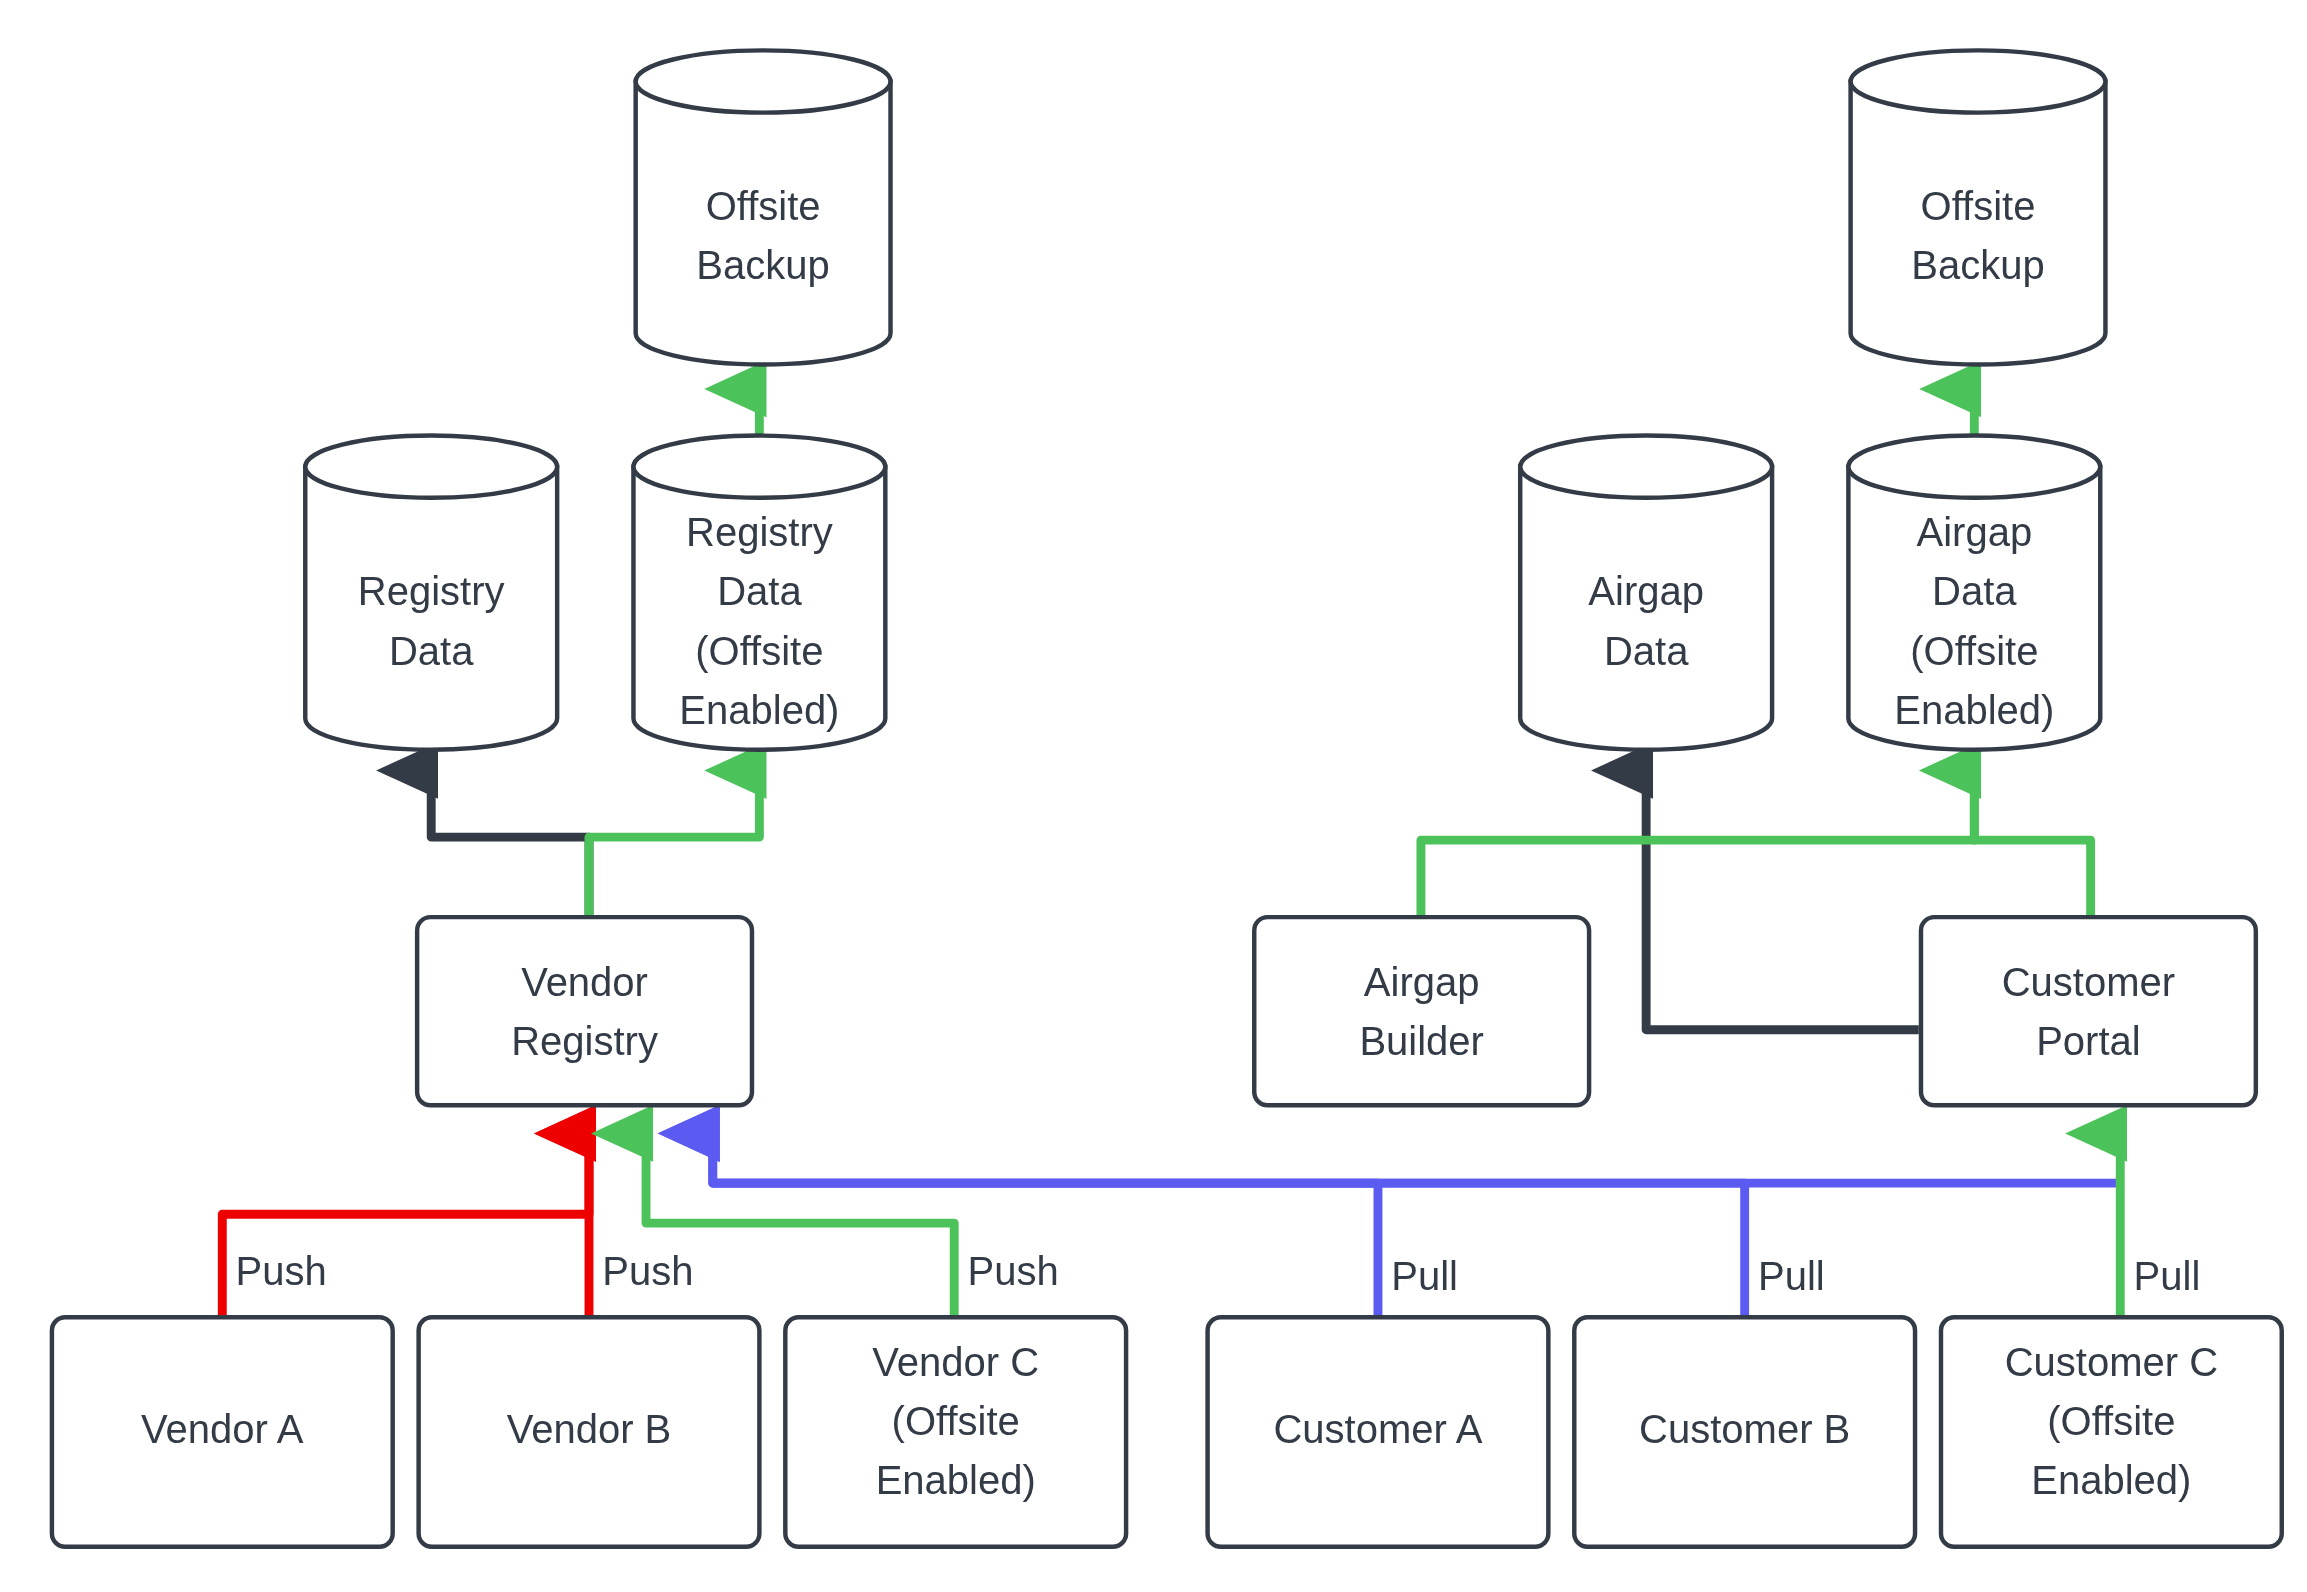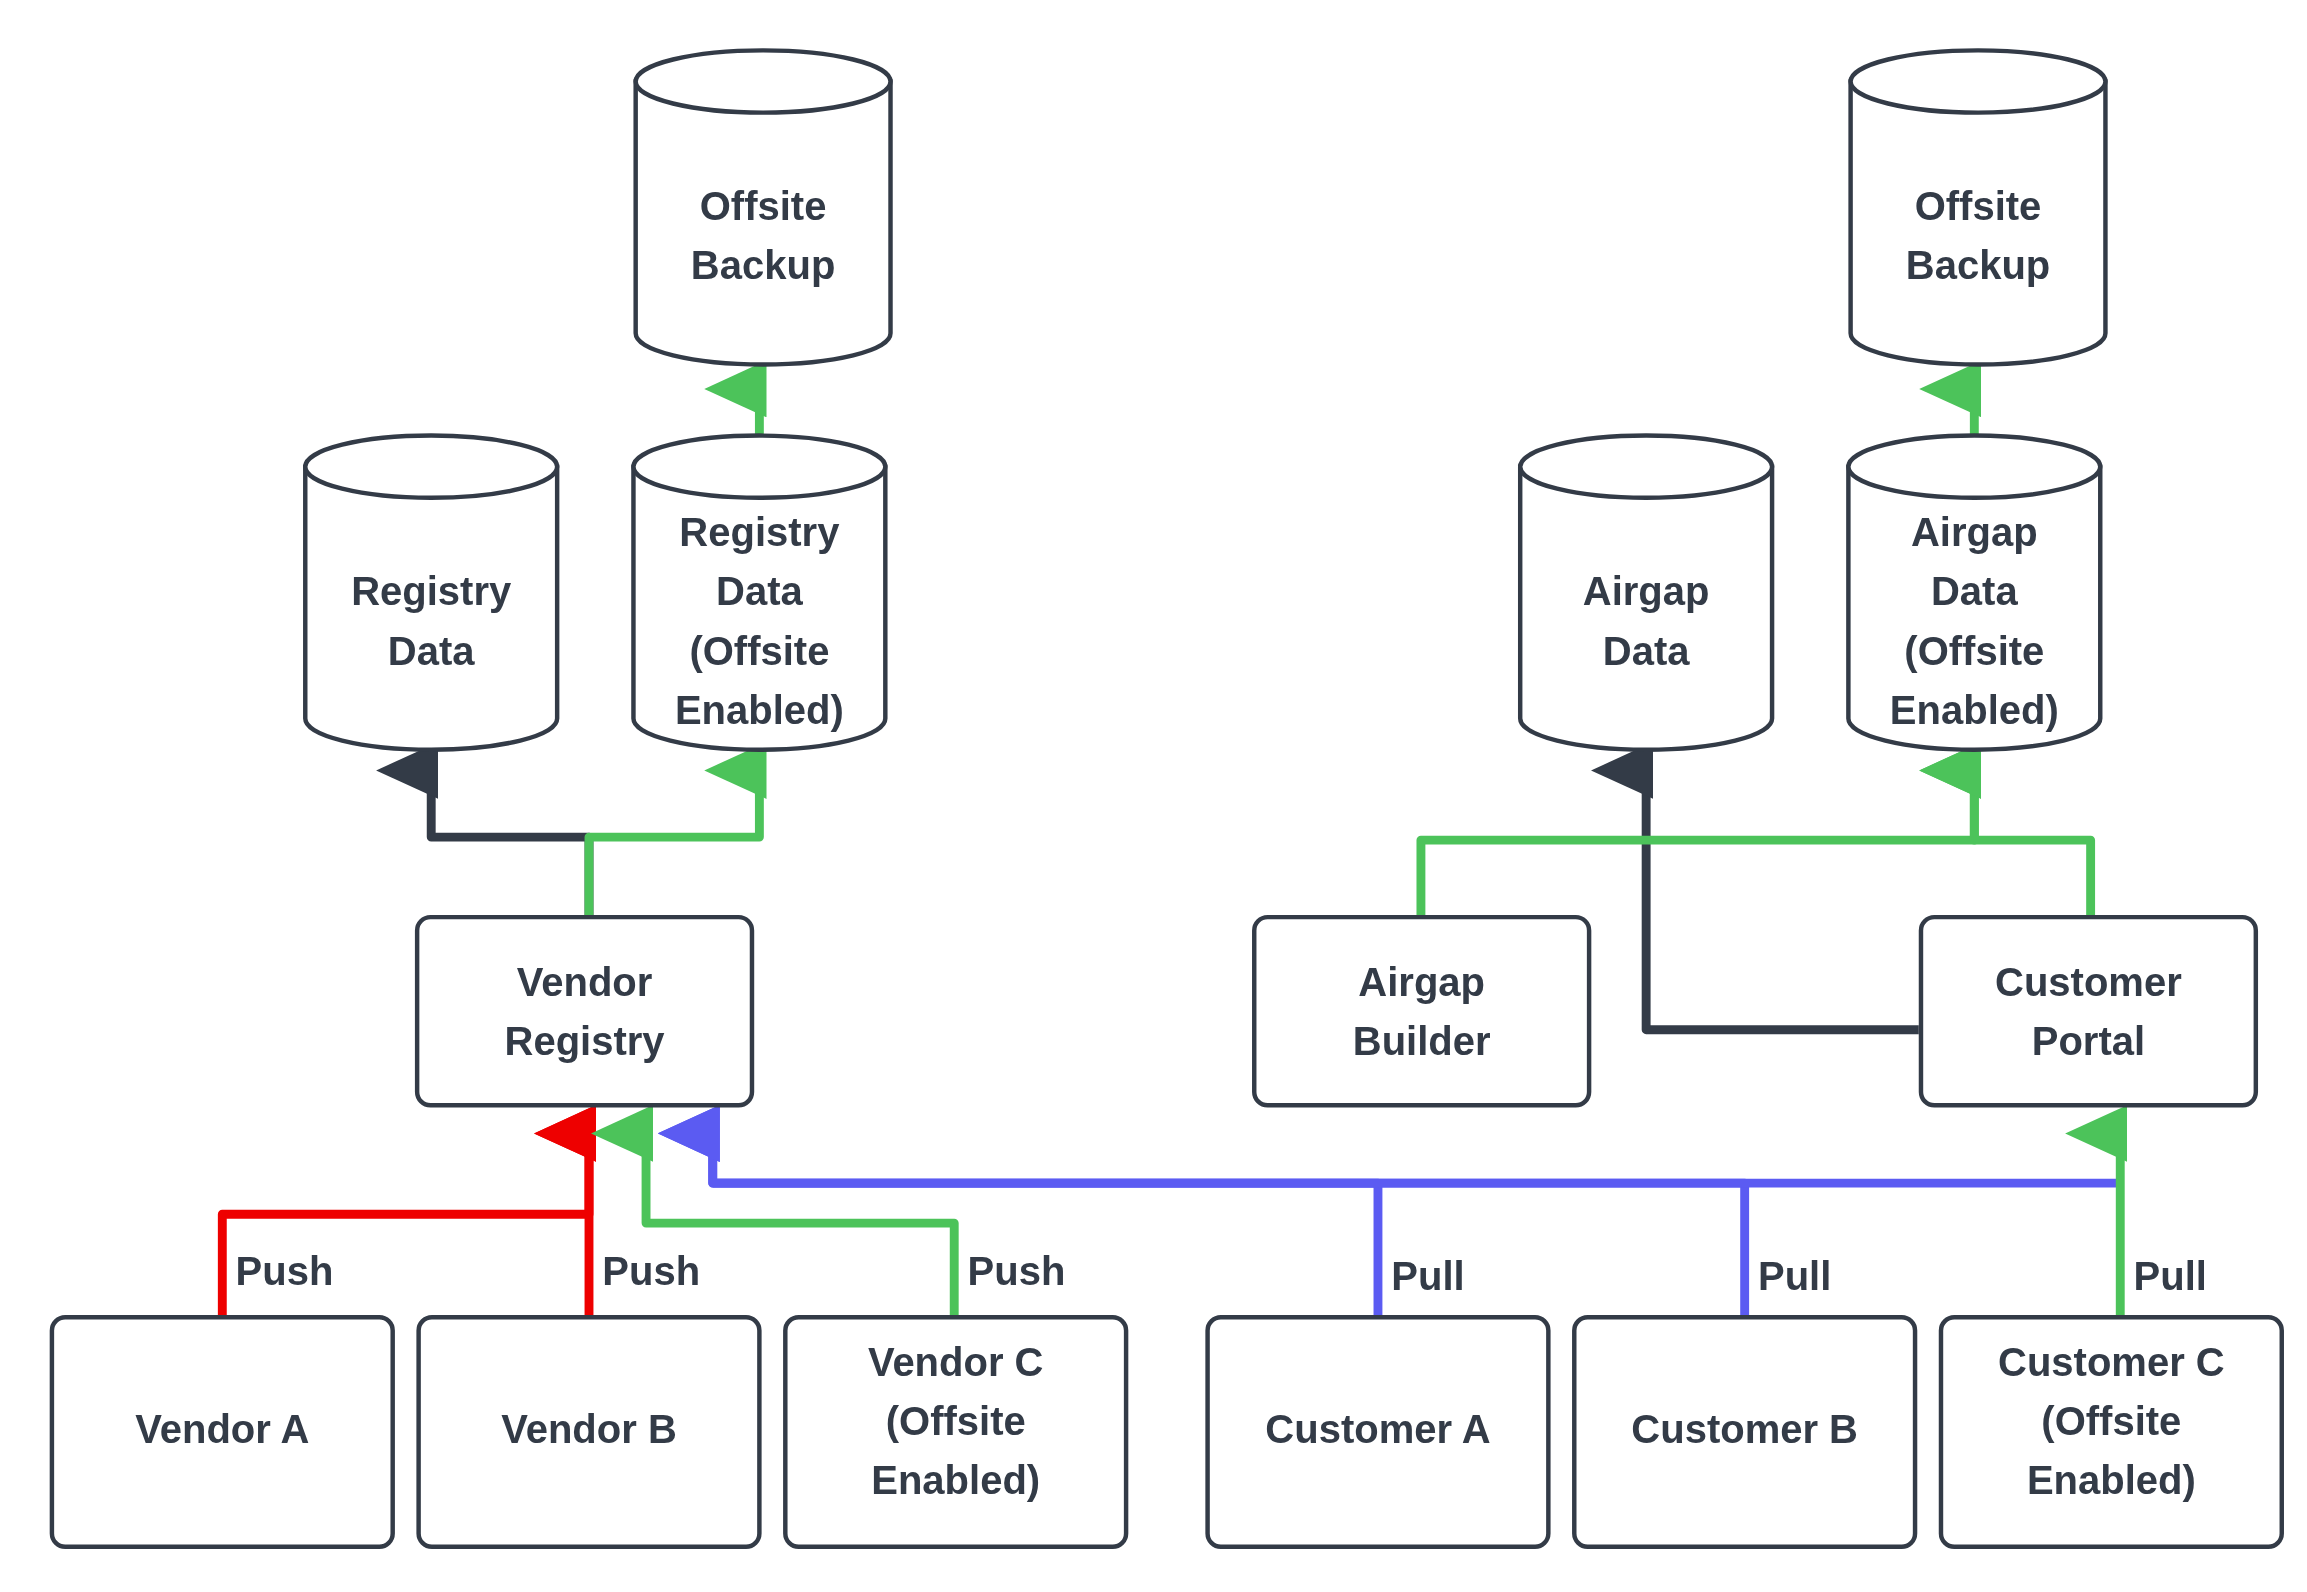--- a/index.html
+++ b/index.html
@@ -16,7 +16,6 @@
     height: 1592px;
     background: #ffffff;
     overflow: hidden;
-    font-weight: bold;
   }
   #diagram-svg {
     position: absolute;

